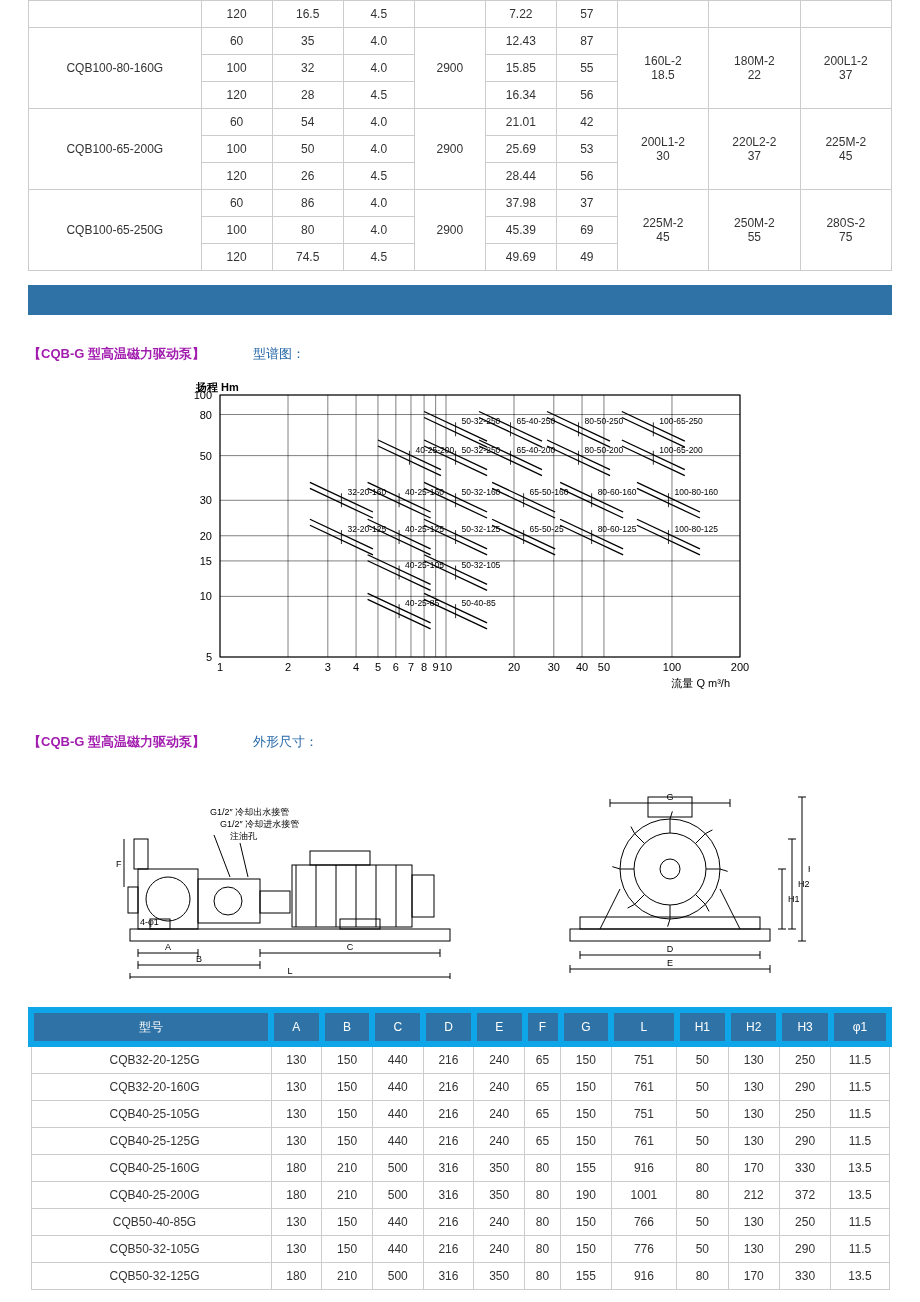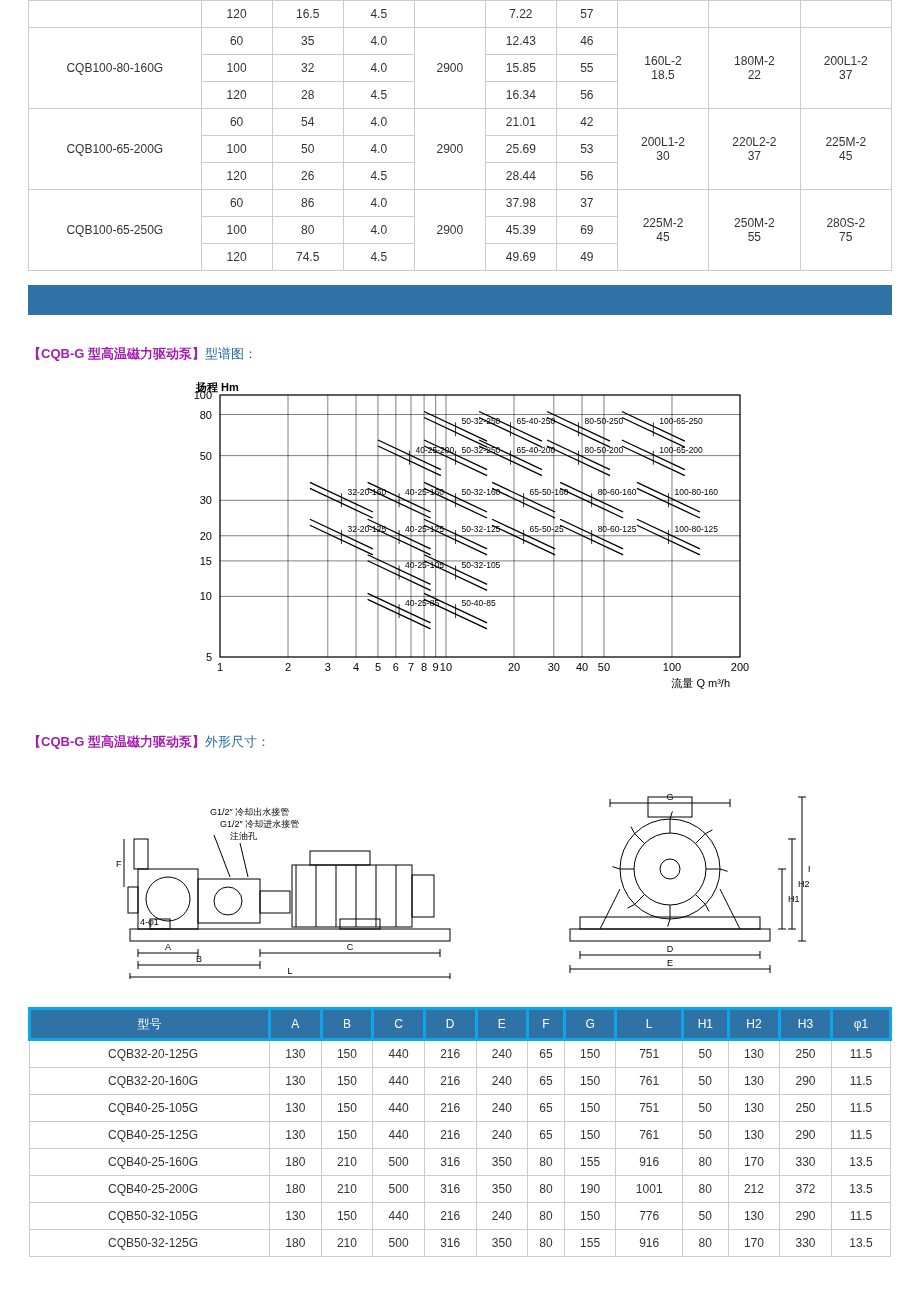--- a/index.html
+++ b/index.html
@@ -117,7 +117,7 @@
           <td>4.0</td>
           <td rowspan="3">2900</td>
           <td>12.43</td>
-          <td>46</td>
+          <td>87</td>
           <td rowspan="3">160L-2<br>18.5</td>
           <td rowspan="3">180M-2<br>22</td>
           <td rowspan="3">200L1-2<br>37</td>

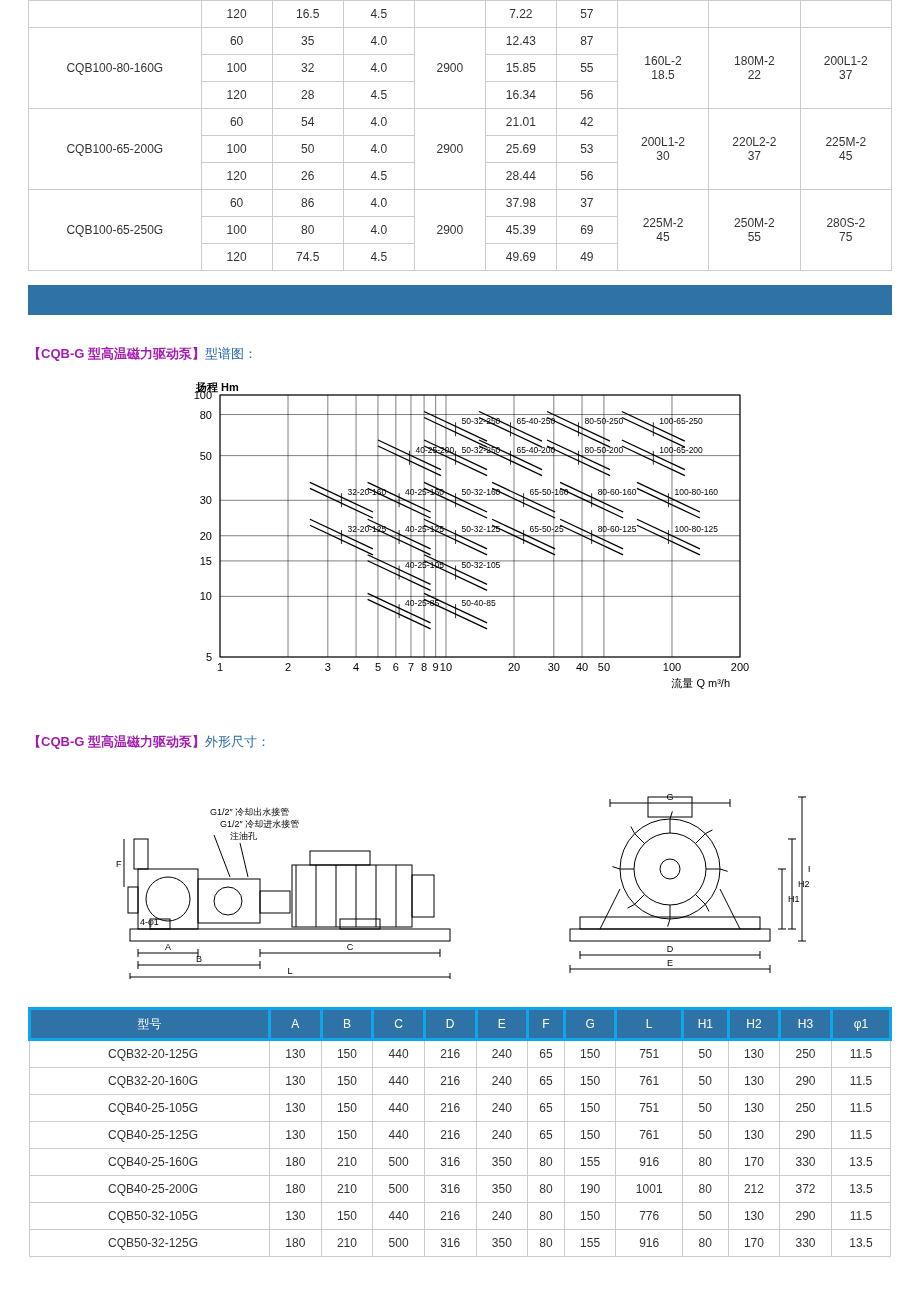--- a/index.html
+++ b/index.html
@@ -39,7 +39,7 @@
     margin: 0 0 14px 0;
   }
   .section-title .bracket { color: #a21caf; font-weight: bold; }
-  .section-title .suffix { color: #2668a8; }
+  .section-title .suffix { color: #2668a8; margin-left: 48px; }
 
   .diagram-box {
     margin: 0 auto 36px auto;

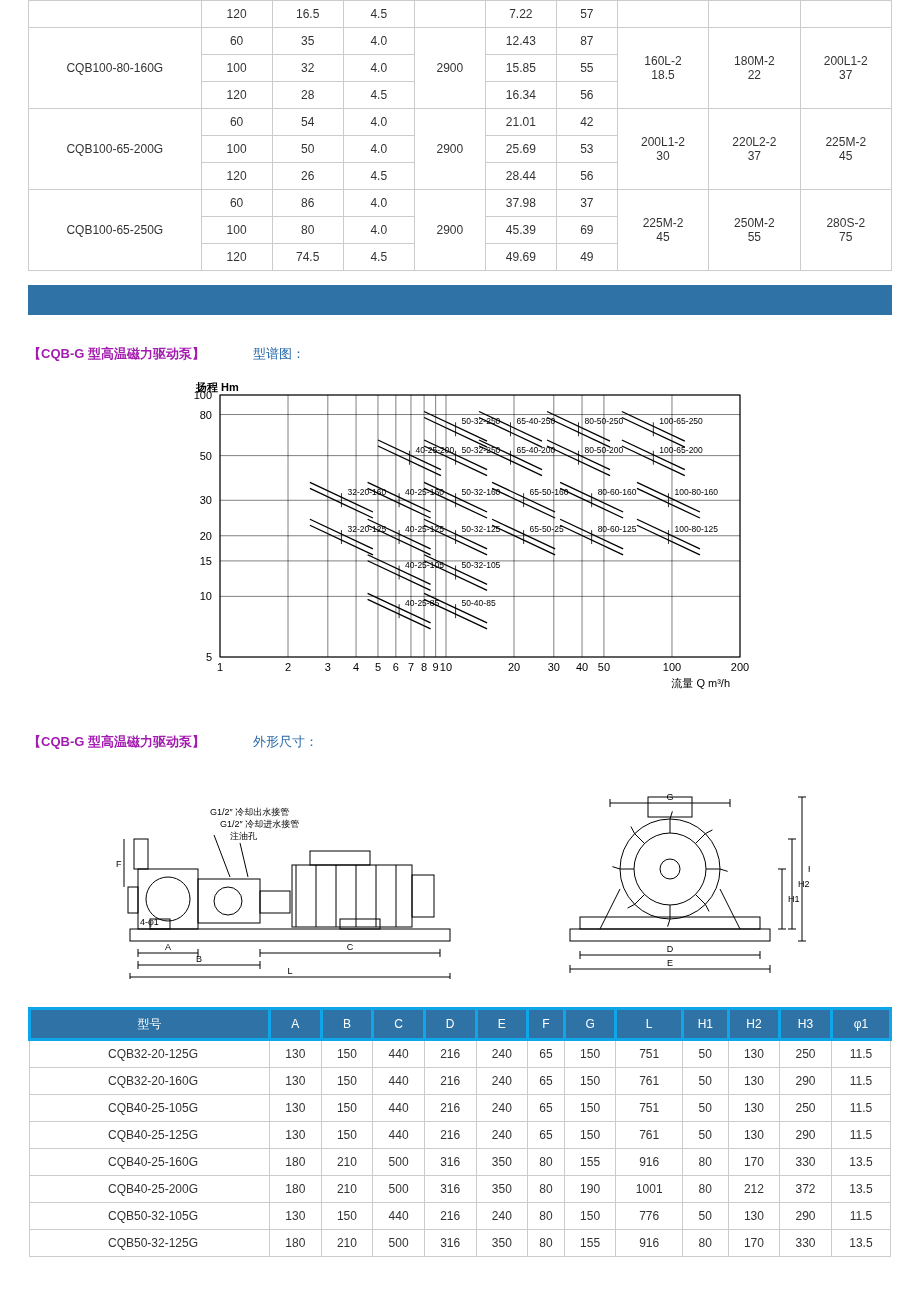--- a/index.html
+++ b/index.html
@@ -65,7 +65,7 @@
     color: #fff;
     font-weight: normal;
     font-size: 12px;
-    border: 3px solid #0ea5e9;
+    border: 6px solid #0ea5e9;
     height: 26px;
     text-align: center;
   }

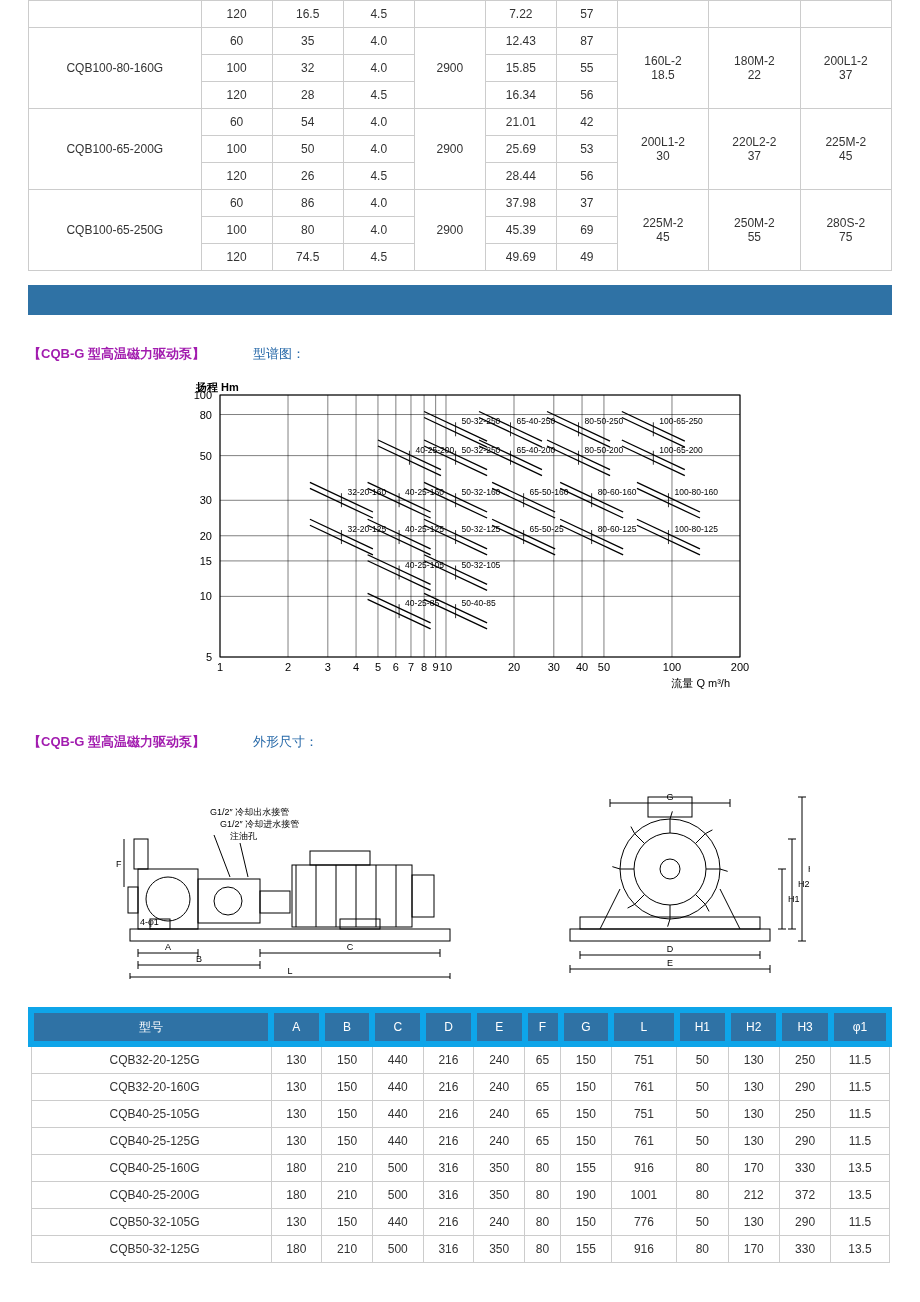--- a/index.html
+++ b/index.html
@@ -580,6 +580,21 @@
           <td>13.5</td>
         </tr>
         <tr>
+          <td class="model">CQB50-40-85G</td>
+          <td>130</td>
+          <td>150</td>
+          <td>440</td>
+          <td>216</td>
+          <td>240</td>
+          <td>80</td>
+          <td>150</td>
+          <td>766</td>
+          <td>50</td>
+          <td>130</td>
+          <td>250</td>
+          <td>11.5</td>
+        </tr>
+        <tr>
           <td class="model">CQB50-32-105G</td>
           <td>130</td>
           <td>150</td>

